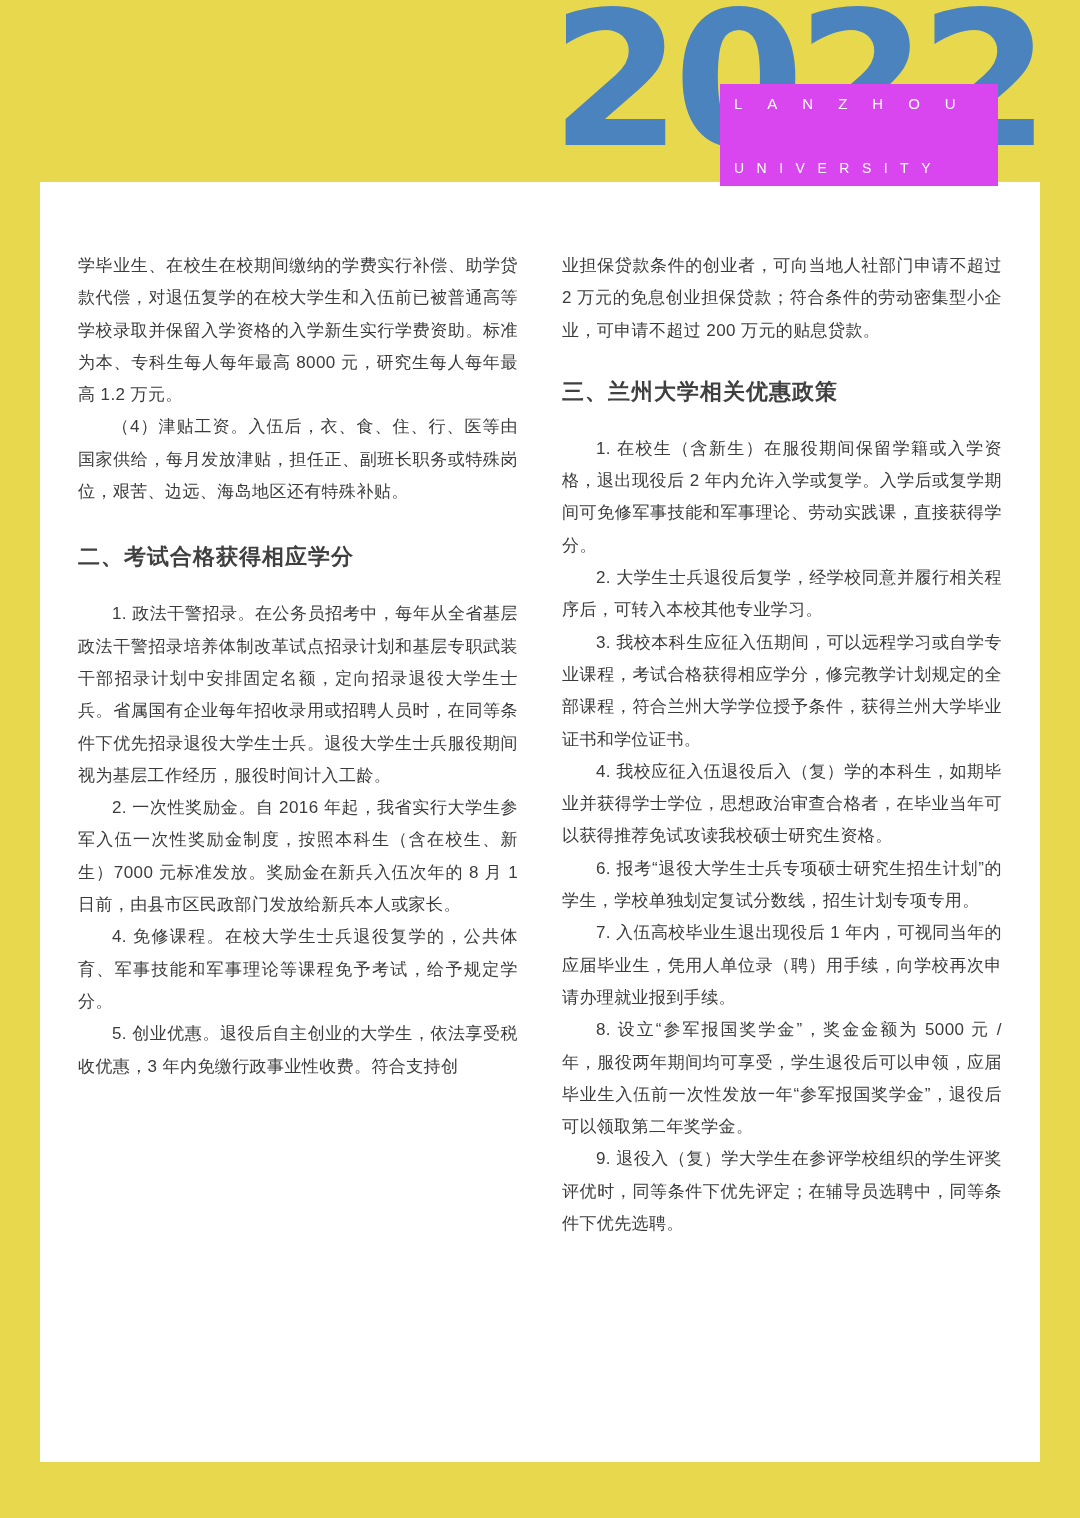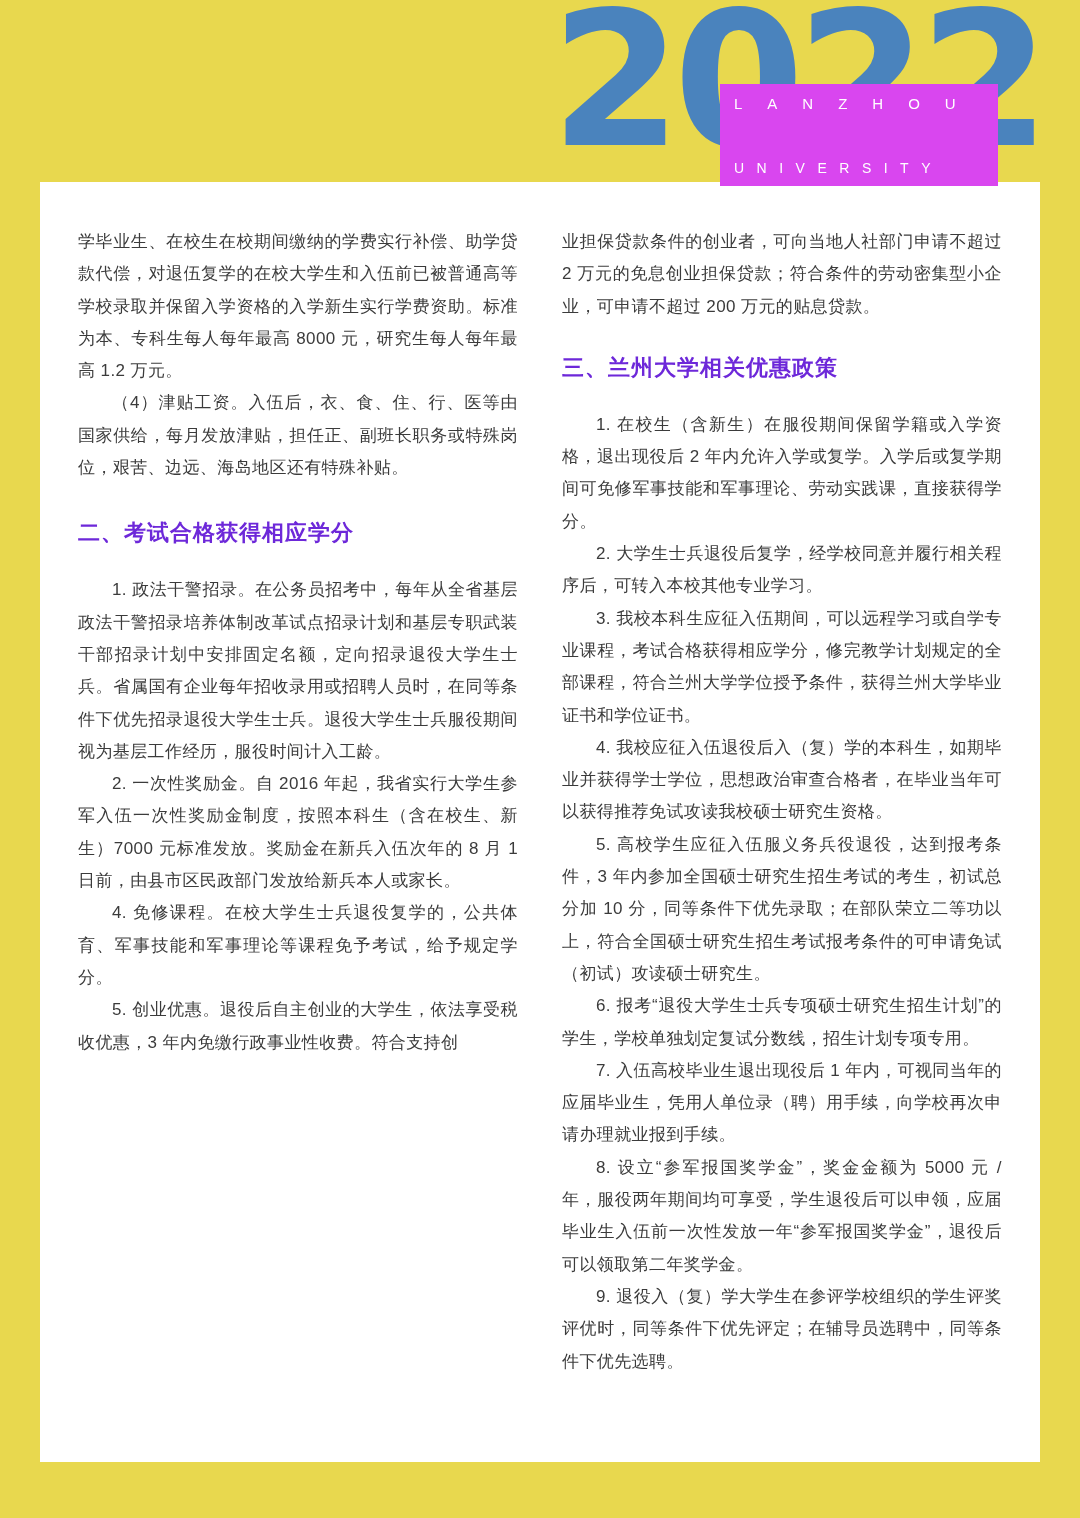--- a/index.html
+++ b/index.html
@@ -70,7 +70,7 @@
     top: 182px;
     bottom: 56px;
     background: #ffffff;
-    padding: 44px 38px 36px 38px;
+    padding: 68px 38px 36px 38px;
     box-sizing: border-box;
     display: flex;
     gap: 44px;

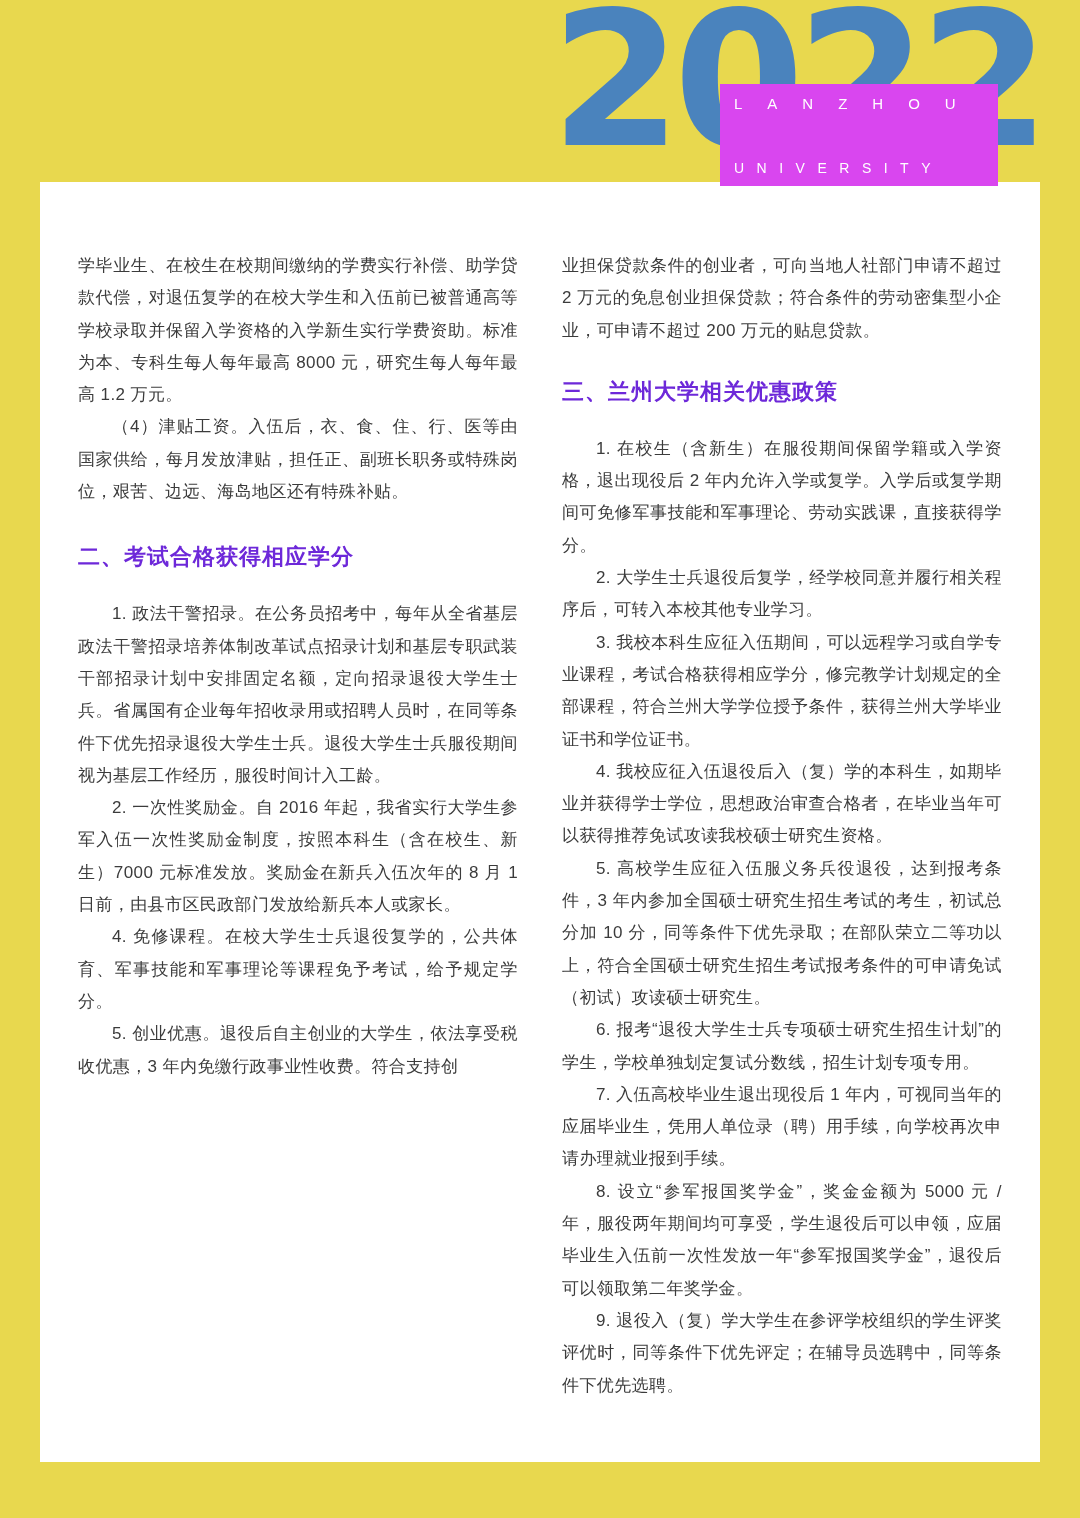--- a/index.html
+++ b/index.html
@@ -97,7 +97,7 @@
     margin: 34px 0 26px 0;
     font-size: 22px;
     font-weight: 700;
-    color: #6d28d9;
+    color: #404040;
     letter-spacing: 1px;
   }
   .col-right .sec-title {

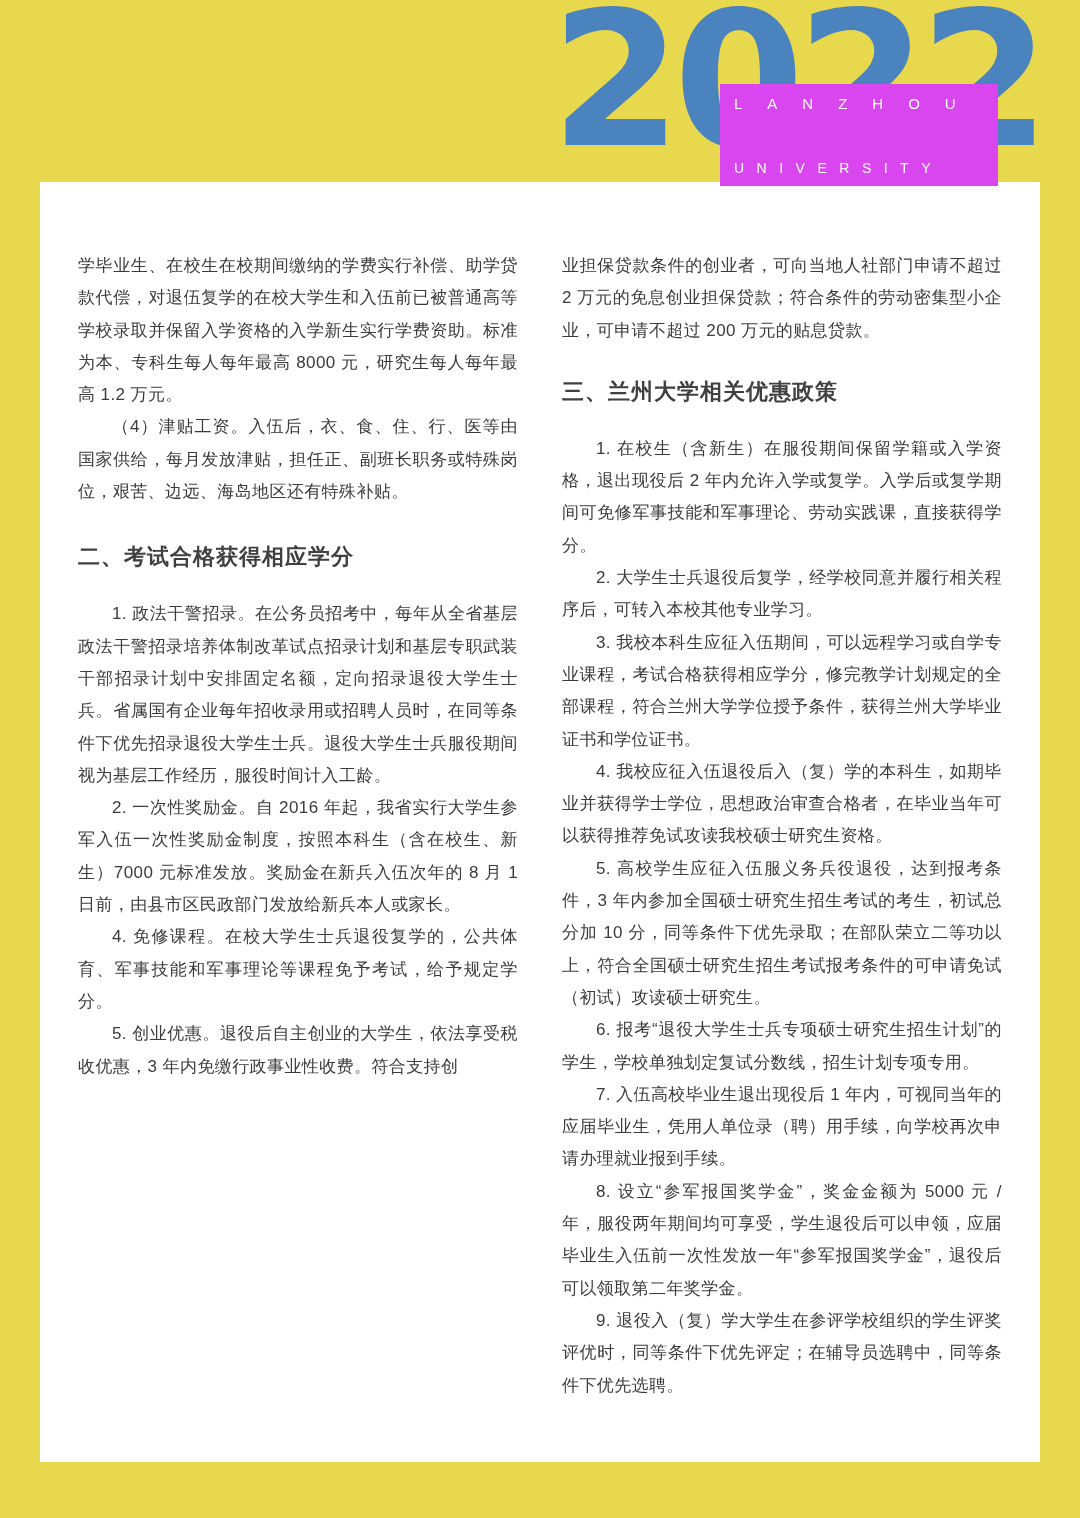--- a/index.html
+++ b/index.html
@@ -140,7 +140,6 @@
       <p class="ind">2. 大学生士兵退役后复学，经学校同意并履行相关程序后，可转入本校其他专业学习。</p>
       <p class="ind">3. 我校本科生应征入伍期间，可以远程学习或自学专业课程，考试合格获得相应学分，修完教学计划规定的全部课程，符合兰州大学学位授予条件，获得兰州大学毕业证书和学位证书。</p>
       <p class="ind">4. 我校应征入伍退役后入（复）学的本科生，如期毕业并获得学士学位，思想政治审查合格者，在毕业当年可以获得推荐免试攻读我校硕士研究生资格。</p>
-      <p class="ind">5. 高校学生应征入伍服义务兵役退役，达到报考条件，3 年内参加全国硕士研究生招生考试的考生，初试总分加 10 分，同等条件下优先录取；在部队荣立二等功以上，符合全国硕士研究生招生考试报考条件的可申请免试（初试）攻读硕士研究生。</p>
       <p class="ind">6. 报考“退役大学生士兵专项硕士研究生招生计划”的学生，学校单独划定复试分数线，招生计划专项专用。</p>
       <p class="ind">7. 入伍高校毕业生退出现役后 1 年内，可视同当年的应届毕业生，凭用人单位录（聘）用手续，向学校再次申请办理就业报到手续。</p>
       <p class="ind">8. 设立“参军报国奖学金”，奖金金额为 5000 元 / 年，服役两年期间均可享受，学生退役后可以申领，应届毕业生入伍前一次性发放一年“参军报国奖学金”，退役后可以领取第二年奖学金。</p>

